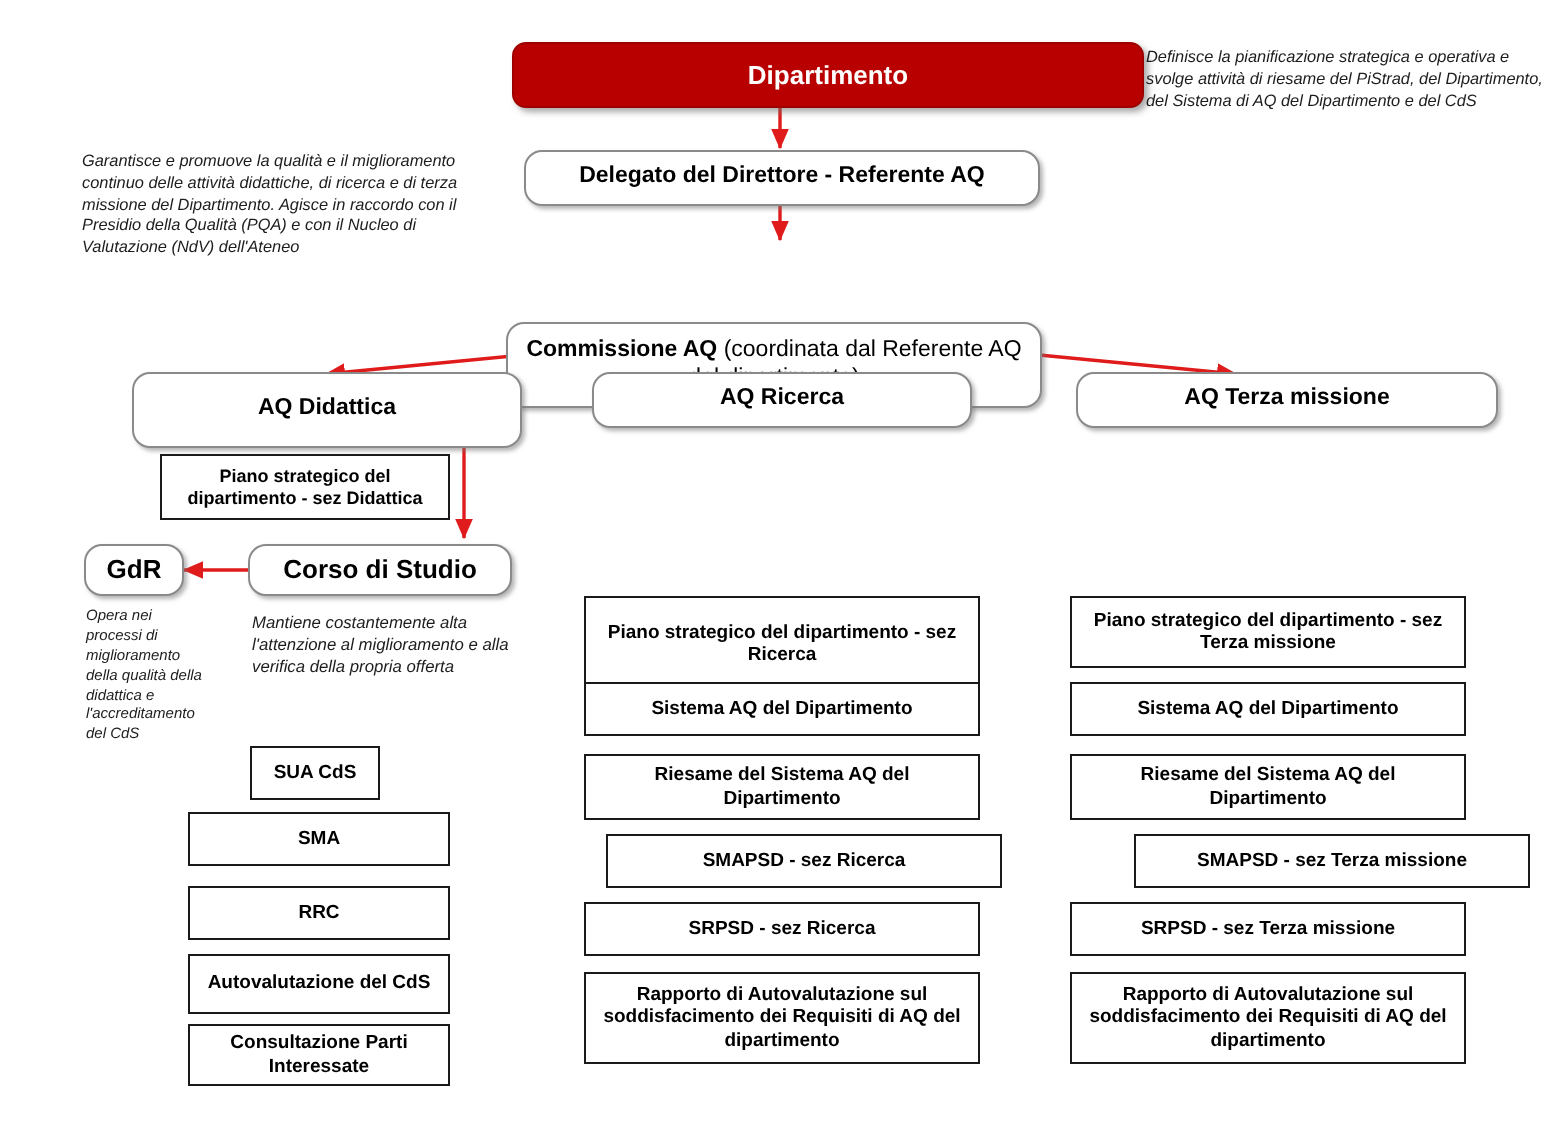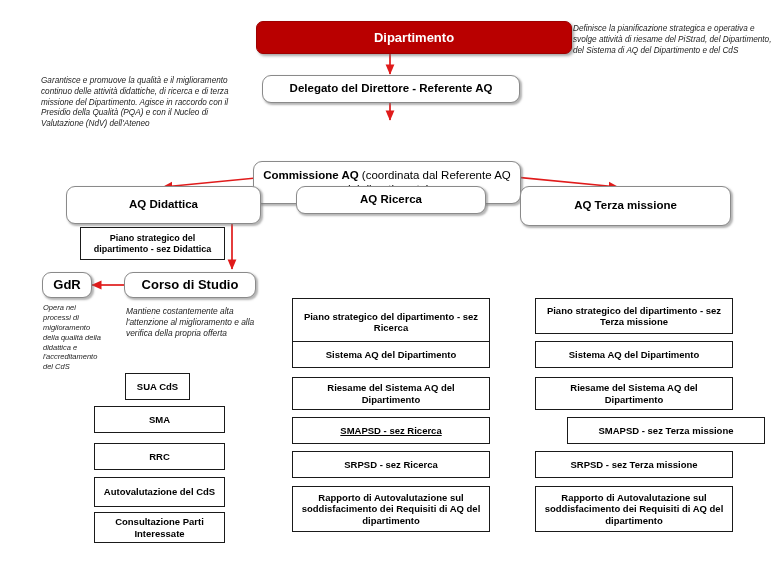--- a/index.html
+++ b/index.html
@@ -120,7 +120,7 @@
   <div class="box rnd" style="left:296px; top:186px; width:190px; height:28px; font-size:11.5px;">
     <span>AQ Ricerca</span>
   </div>
-  <div class="box rnd" style="left:520px; top:186px; width:211px; height:40px; font-size:11.5px;justify-content:center;">
+  <div class="box rnd" style="left:538px; top:186px; width:211px; height:28px; font-size:11.5px;justify-content:center;">
     <span>AQ Terza missione</span>
   </div>
 

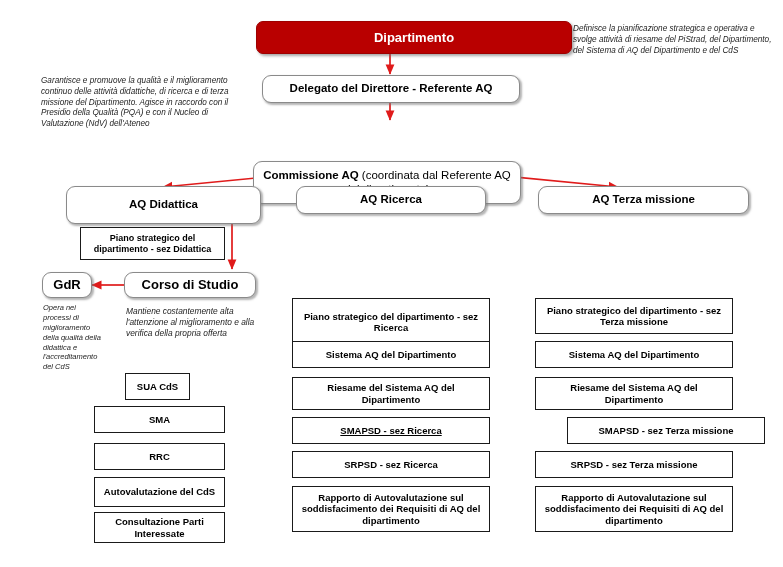--- a/index.html
+++ b/index.html
@@ -164,7 +164,7 @@
   <div class="box rect" style="left:292px; top:377px; width:198px; height:33px; font-size:9.5px;">
     <span>Riesame del Sistema AQ del Dipartimento</span>
   </div>
-  <div class="box rect" style="left:292px; top:417px; width:198px; height:27px; font-size:9.5px;text-decoration:underline;">
+  <div class="box rect" style="left:303px; top:417px; width:198px; height:27px; font-size:9.5px;">
     <span>SMAPSD - sez Ricerca</span>
   </div>
   <div class="box rect" style="left:292px; top:451px; width:198px; height:27px; font-size:9.5px;">

